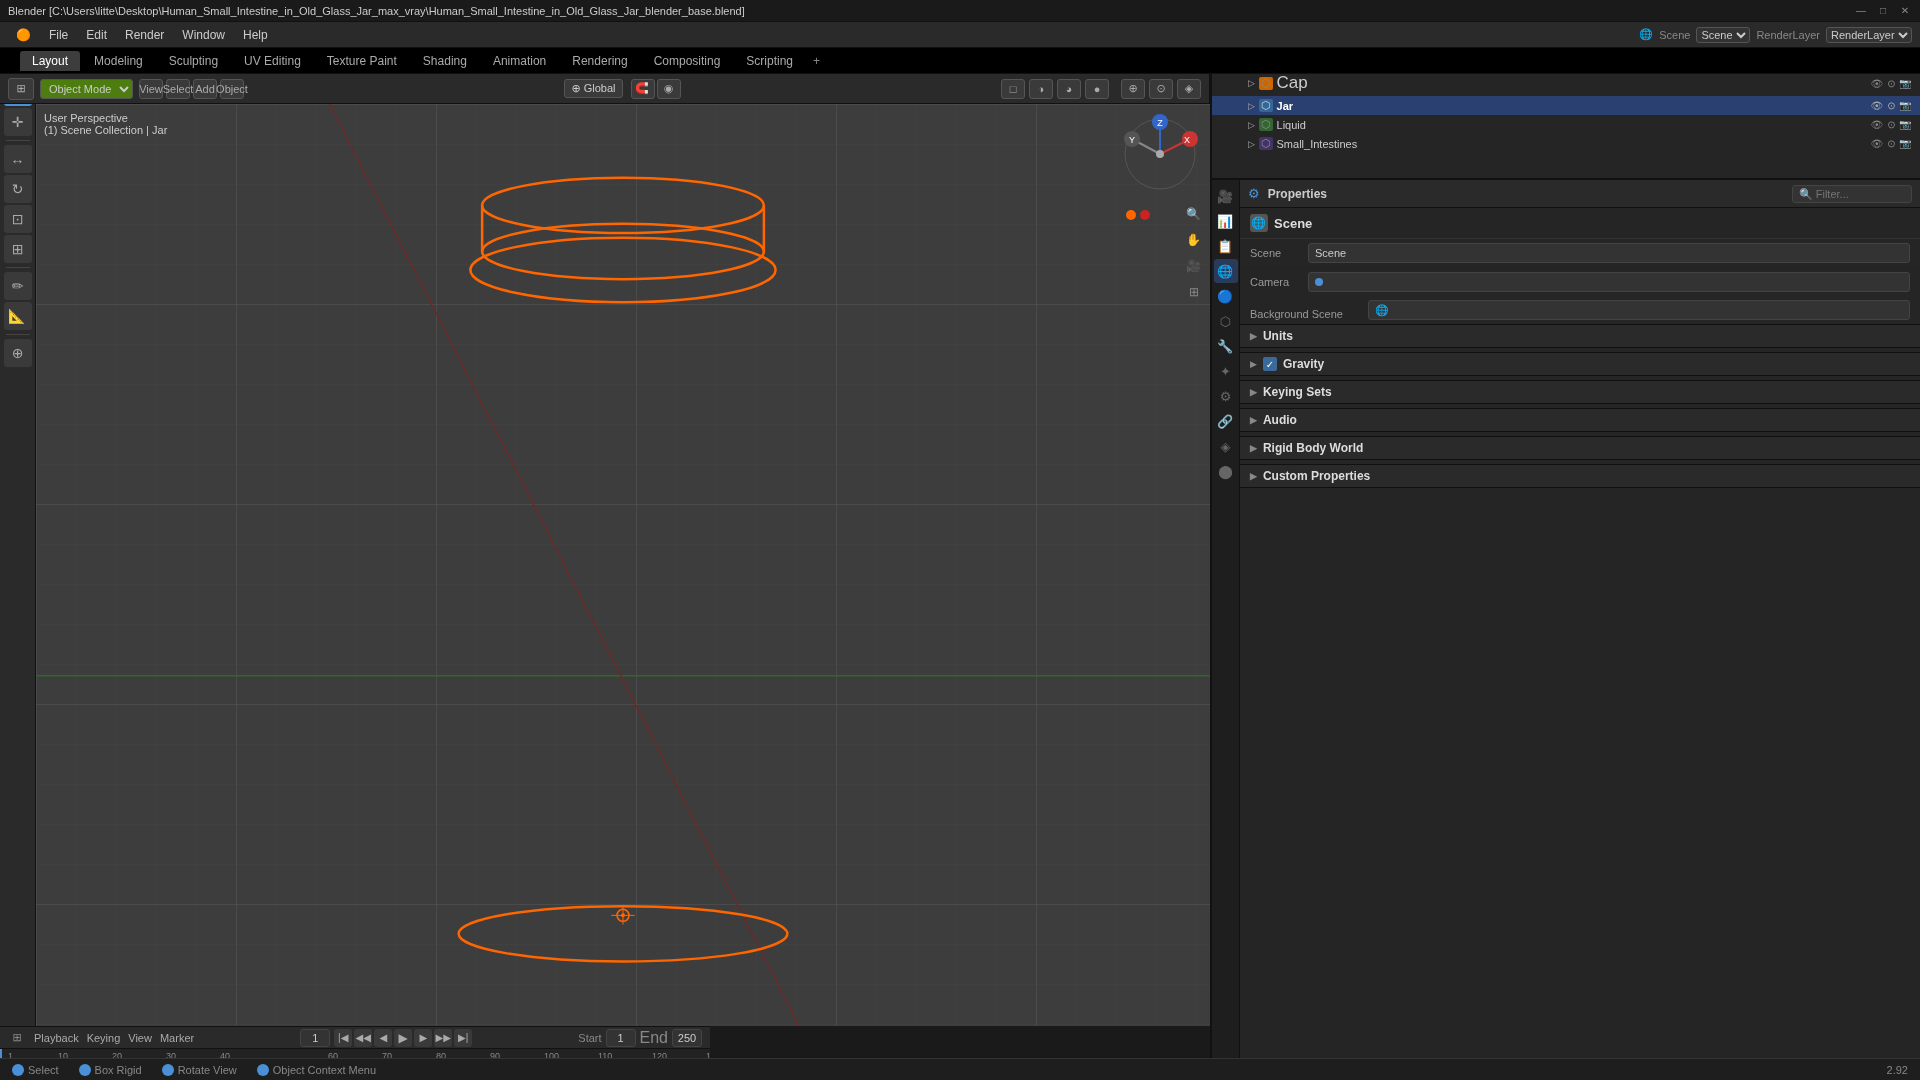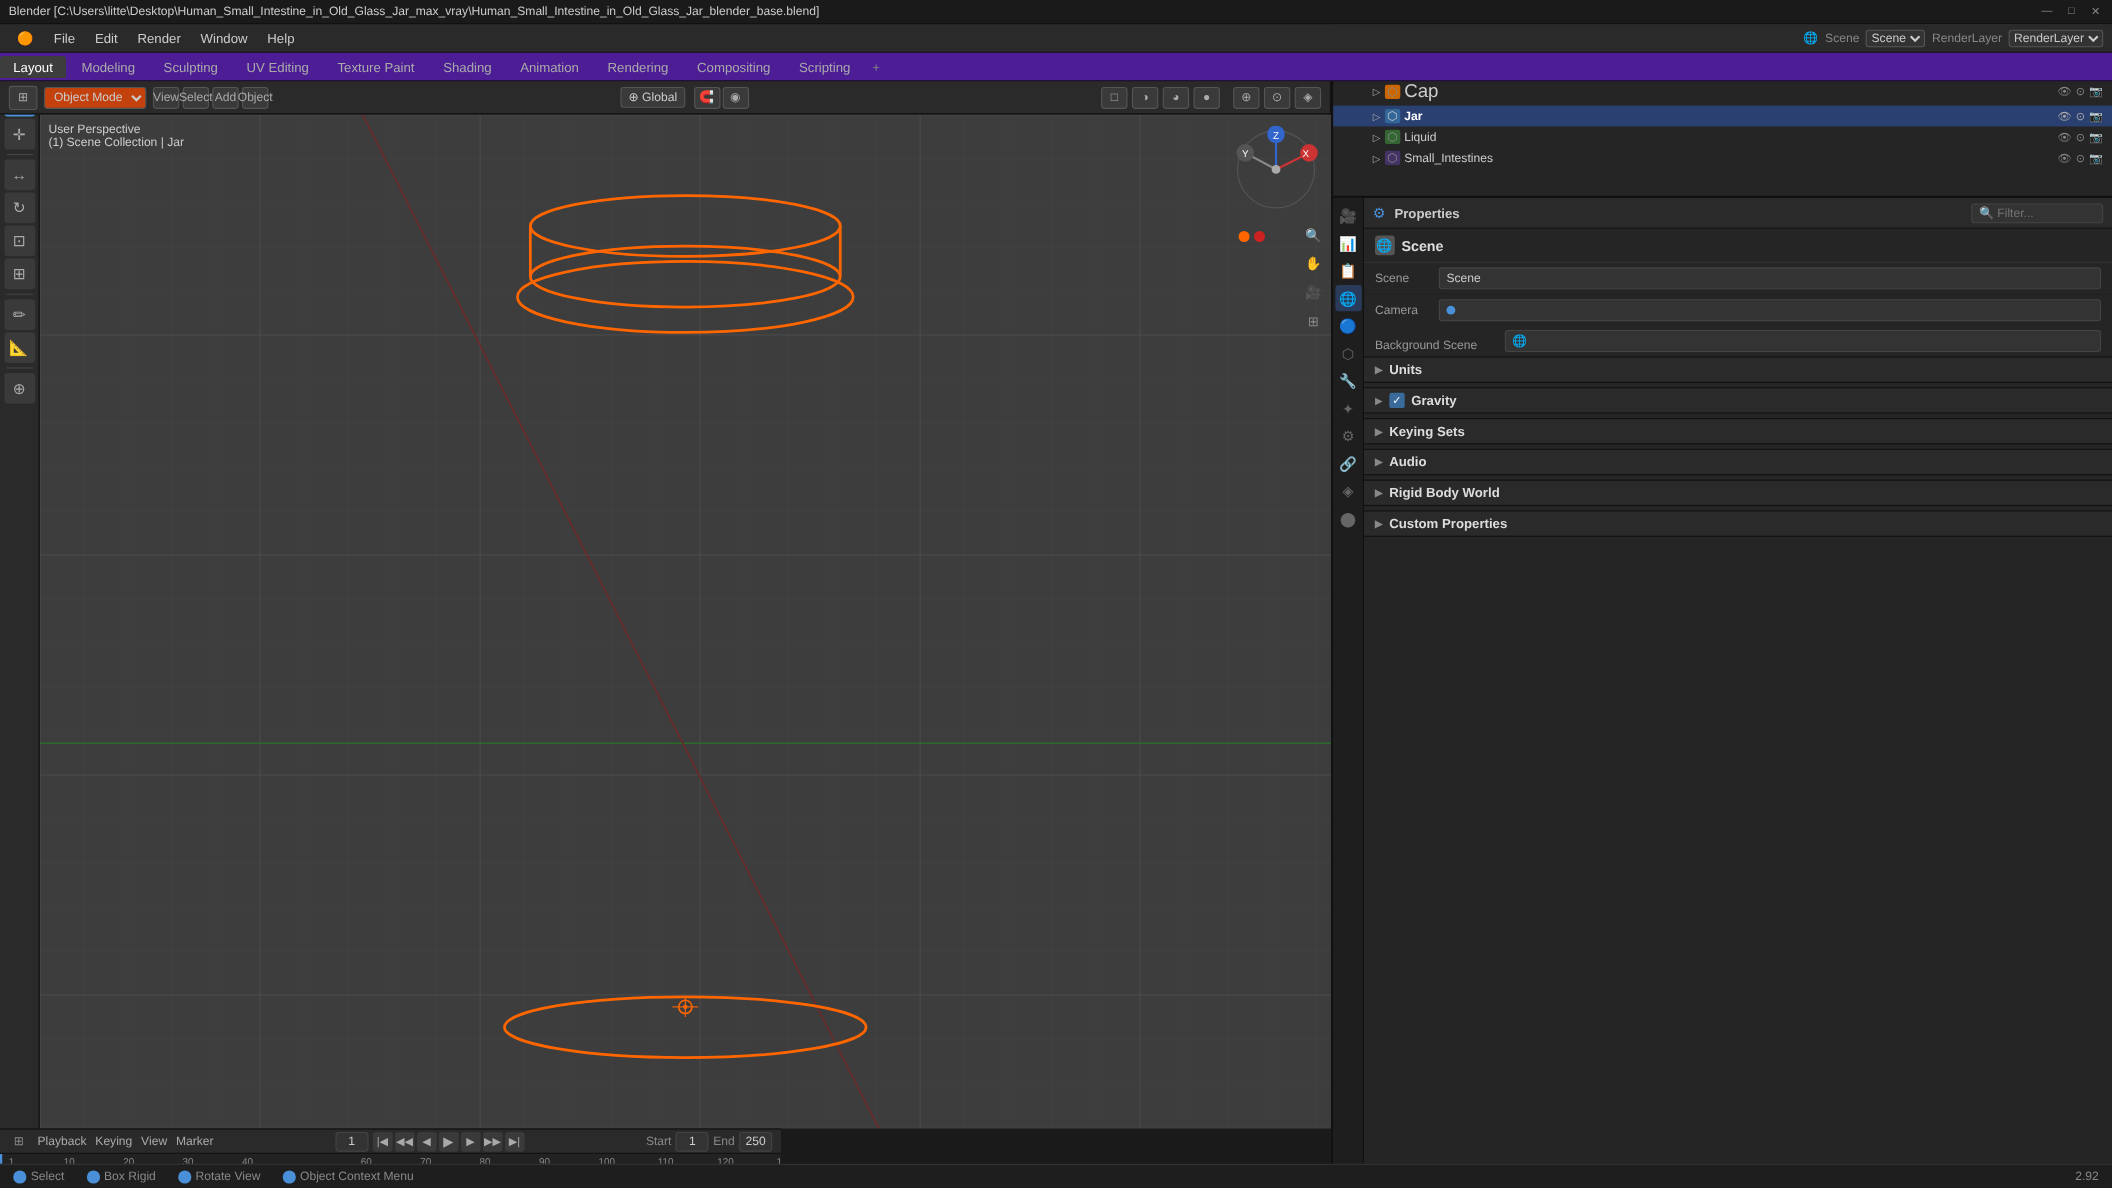--- a/index.html
+++ b/index.html
@@ -72,10 +72,10 @@
       position: absolute;
       top: 48px; left: 0; right: 0;
       height: 26px;
-      background: #4c1d95;
-      display: flex;
-      align-items: center;
-      padding: 0 0;
+      background: #000000;
+      display: flex;
+      align-items: center;
+      padding: 0 20px;
       gap: 2px;
       z-index: 100;
       border-bottom: 1px solid #111;

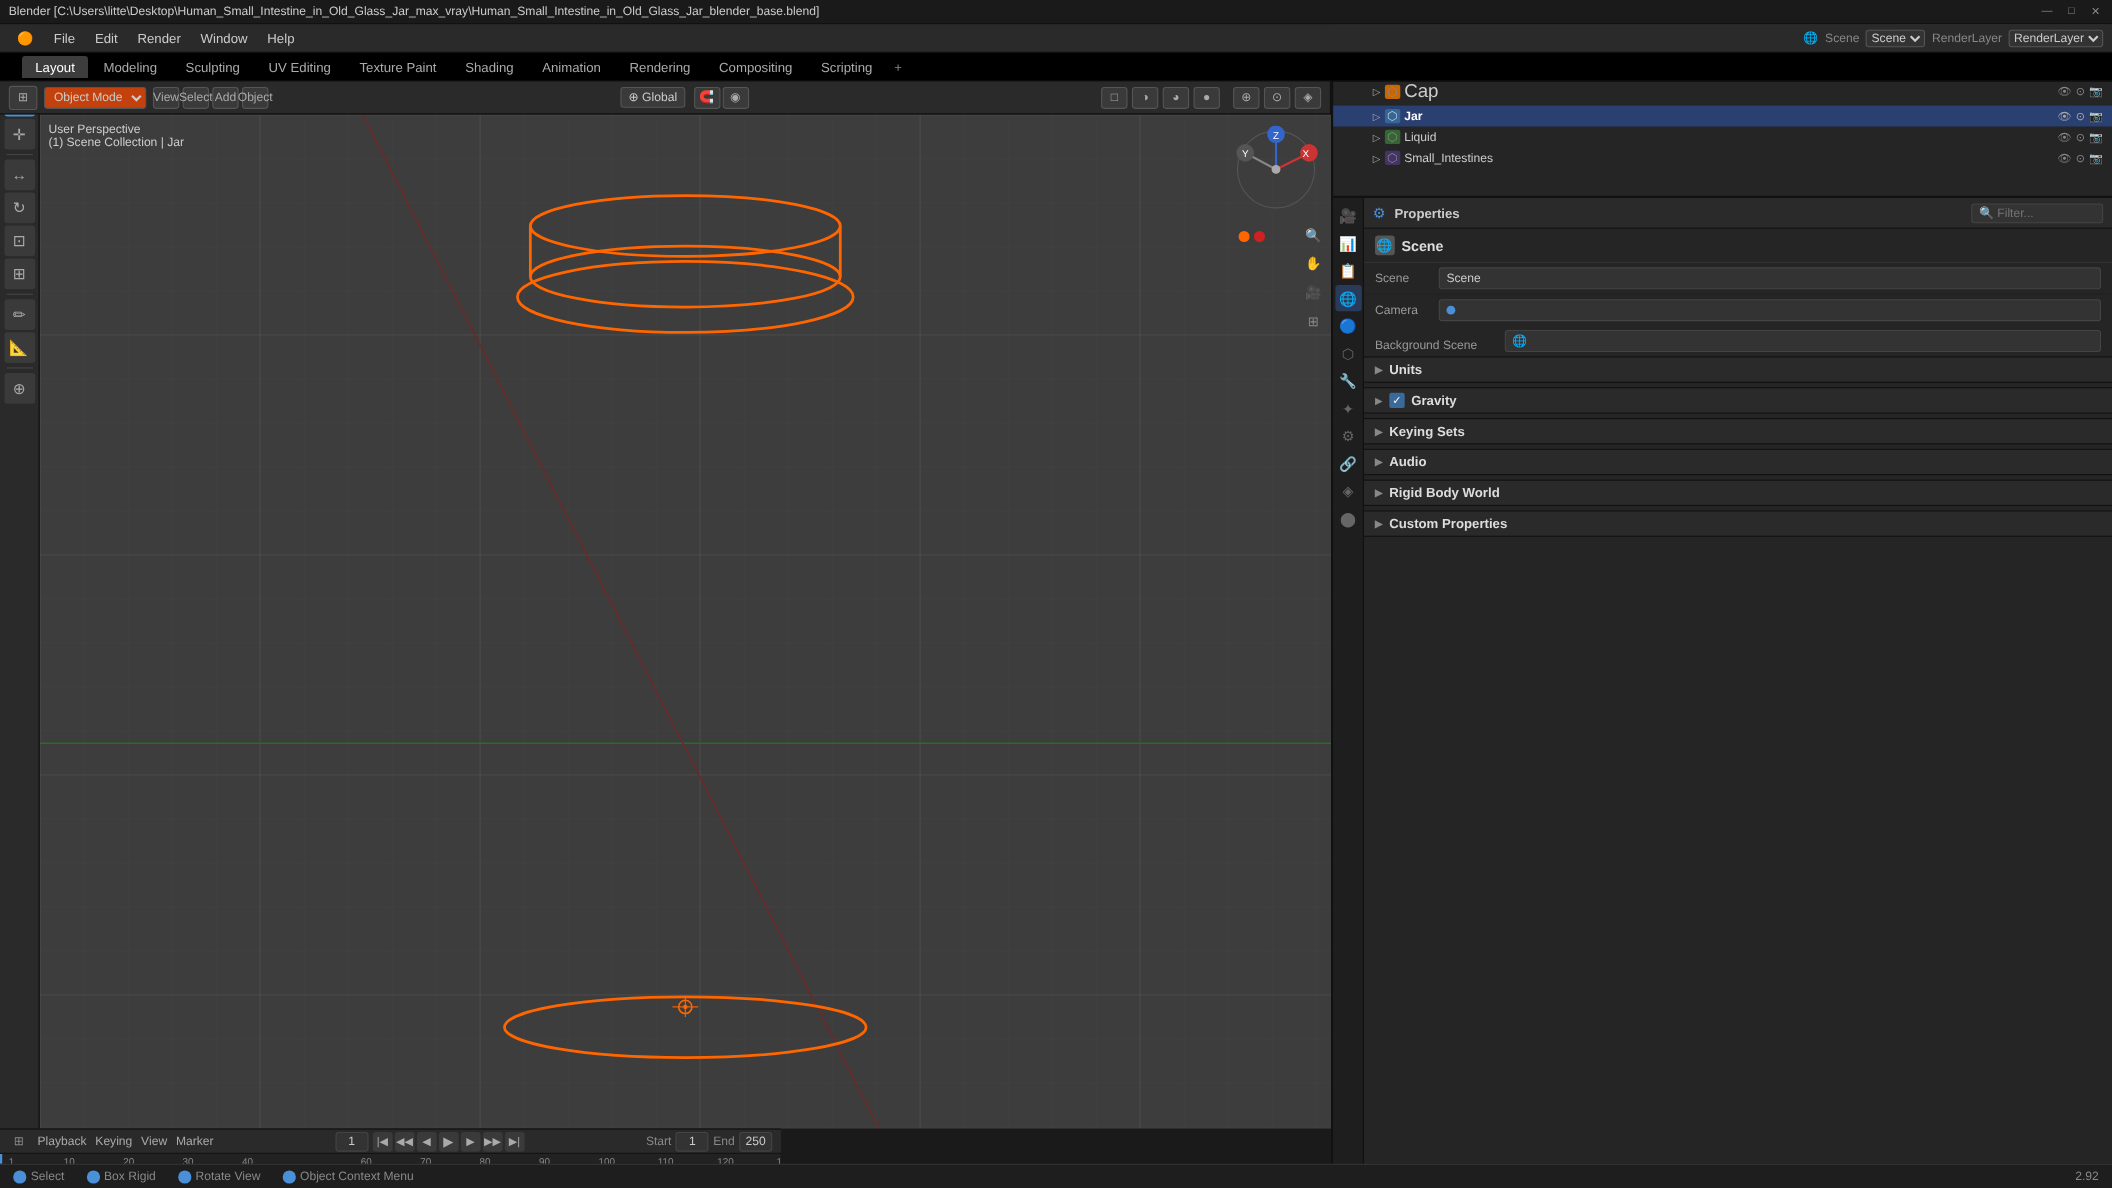--- a/index.html
+++ b/index.html
@@ -392,7 +392,7 @@
 
 <div id="viewport-header" style="position:absolute;top:74px;left:0;right:710px;height:30px;background:#2a2a2a;display:flex;align-items:center;padding:0 8px;gap:6px;z-index:100;border-bottom:1px solid #111;">
   <div style="width:26px;height:22px;background:#3a3a3a;border:1px solid #555;border-radius:3px;display:flex;align-items:center;justify-content:center;cursor:pointer;font-size:11px;color:#aaa;">⊞</div>
-  <select style="background:#c2410c;border:1px solid #555;border-radius:3px;color:#ccc;font-size:11px;padding:2px 4px;">
+  <select style="background:#4d7c0f;border:1px solid #555;border-radius:3px;color:#ccc;font-size:11px;padding:2px 4px;">
     <option>Object Mode</option>
   </select>
   <div style="display:flex;gap:3px;">

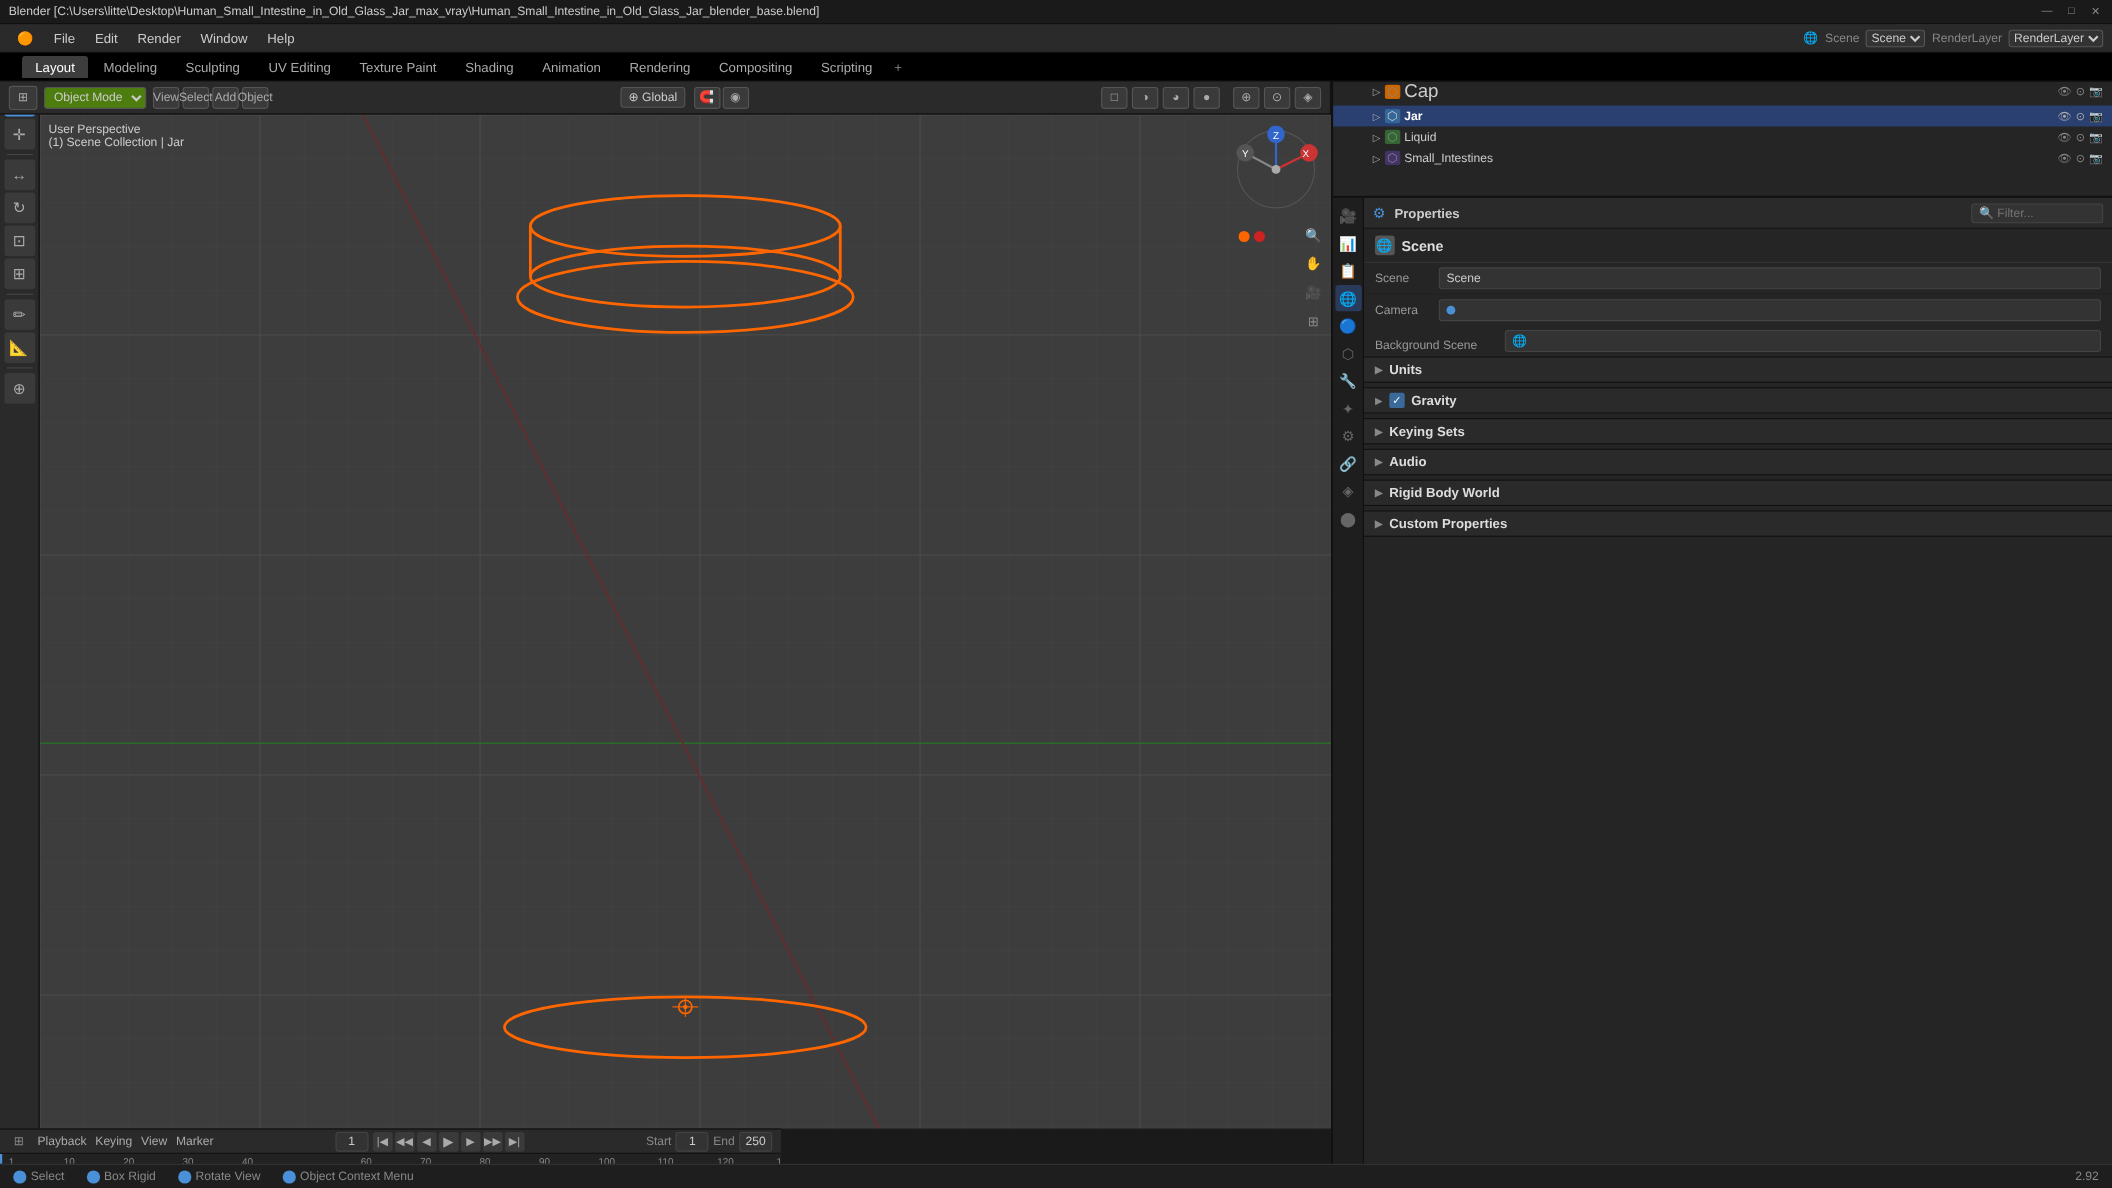--- a/index.html
+++ b/index.html
@@ -711,7 +711,7 @@
     <div style="display:flex;align-items:center;gap:4px;">
       <span style="color:#888;font-size:11px;">Start</span>
       <div style="width:30px;height:18px;background:#333;border:1px solid #444;border-radius:3px;display:flex;align-items:center;justify-content:center;color:#ccc;font-size:11px;cursor:pointer;">1</div>
-      <span style="color:#888;font-size:11px;">End</span>
+      <span style="color:#888;font-size:16px;">End</span>
       <div style="width:30px;height:18px;background:#333;border:1px solid #444;border-radius:3px;display:flex;align-items:center;justify-content:center;color:#ccc;font-size:11px;cursor:pointer;">250</div>
     </div>
   </div>

